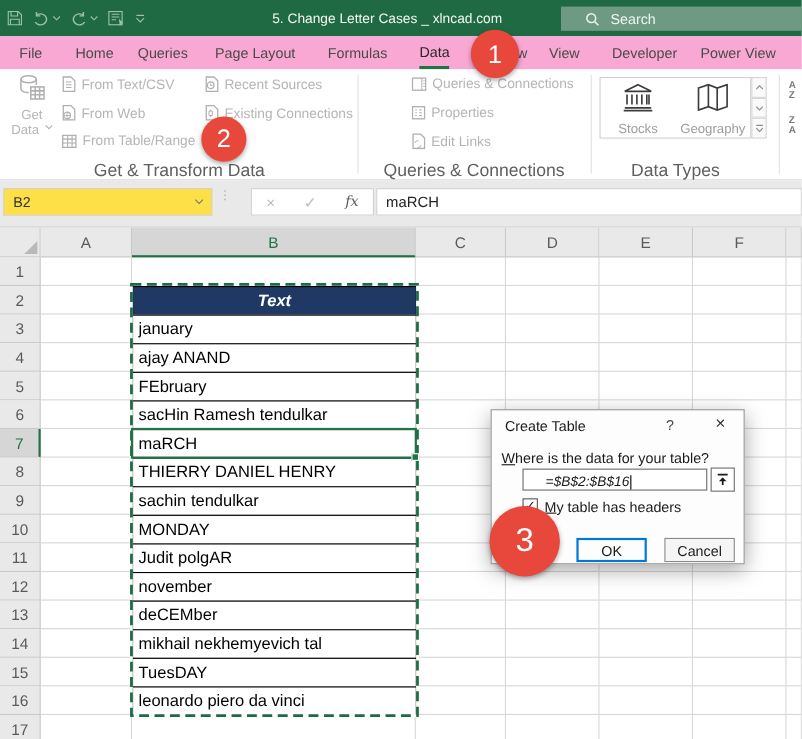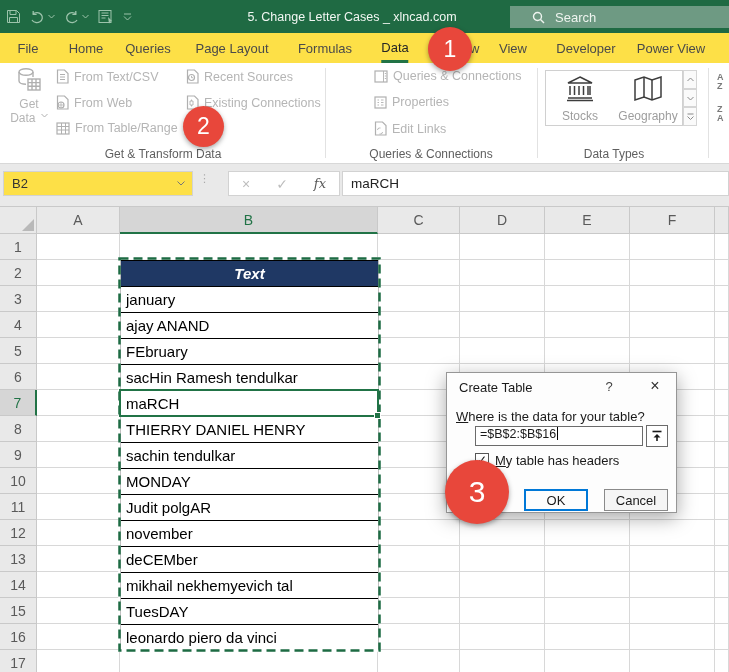--- a/index.html
+++ b/index.html
@@ -16,7 +16,7 @@
   .searchbox { position:absolute; left:510px; top:6px; width:219px; height:22px; background:#6E9A83; display:flex; align-items:center; gap:10px; padding-left:22px; color:#eef4ef; font-size:13px; }
 
   
-  .tabrow { position:absolute; left:0; top:33px; width:729px; height:30px; background:#fde047; }
+  .tabrow { position:absolute; left:0; top:33px; width:729px; height:30px; background:#f9a8d4; }
   .tab { position:absolute; top:0; height:30px; transform:translateX(-50%); display:flex; align-items:center; font-size:13px; color:#4a4a4a; white-space:nowrap; }
   .tab.active { color:#262626; border-bottom:3px solid #217346; padding-top:2px; }
 

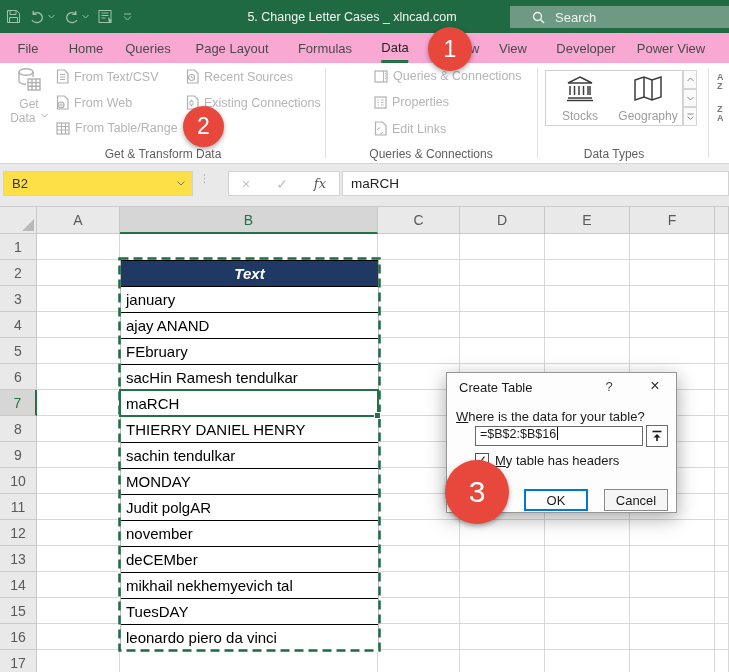--- a/index.html
+++ b/index.html
@@ -23,7 +23,7 @@
   
   .ribbon { position:absolute; left:0; top:63px; width:729px; height:101px; background:#fff; border-bottom:1px solid #d8d8d8; }
   .vsep { position:absolute; top:5px; width:1px; height:90px; background:#e2e2e2; }
-  .grouplabel { position:absolute; top:84px; font-size:12px; color:#5f5f5f; text-align:center; white-space:nowrap; transform:translateX(-50%); }
+  .grouplabel { position:absolute; top:84px; font-size:16px; color:#5f5f5f; text-align:center; white-space:nowrap; transform:translateX(-50%); }
   .bigbtn { position:absolute; top:4px; width:46px; text-align:center; color:#b5b5b5; font-size:12px; line-height:14px; }
   .bigbtn svg { display:block; margin:0 auto 4px auto; }
   .rib-item { position:absolute; display:flex; align-items:center; gap:5px; font-size:12.5px; color:#b5b5b5; white-space:nowrap; }

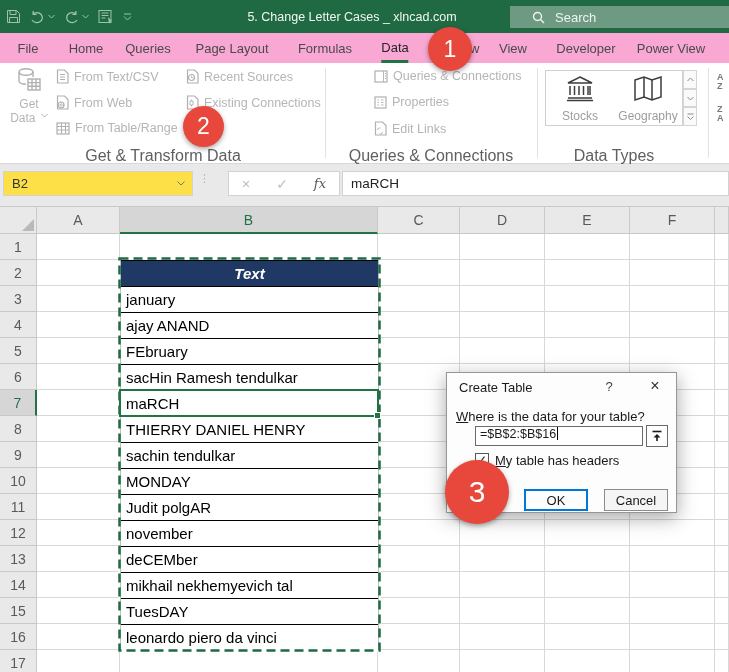--- a/index.html
+++ b/index.html
@@ -66,7 +66,7 @@
   .dlg-help { position:absolute; left:154px; top:6px; width:16px; text-align:center; color:#444; }
   .dlg-close { position:absolute; left:196px; top:2px; width:24px; height:22px; text-align:center; font-size:16px; color:#333; line-height:22px; }
   .dlg-prompt { position:absolute; left:9px; top:36px; }
-  .dlg-input { position:absolute; left:28px; top:53px; width:168px; height:20px; background:#fff; border:1px solid #6b6b6b; font-size:12.5px; display:flex; align-items:flex-start; padding-left:4px; }
+  .dlg-input { position:absolute; left:28px; top:53px; width:168px; height:20px; background:#fff; border:1px solid #6b6b6b; font-size:12.5px; display:flex; align-items:flex-end; padding-left:20px;font-style:italic; }
   .cursorbar { display:inline-block; width:1px; height:13px; background:#000; margin-left:1px; }
   .dlg-rangebtn { position:absolute; left:199px; top:52px; width:22px; height:22px; background:#fff; border:1px solid #6b6b6b; display:flex; align-items:center; justify-content:center; }
   .dlg-check { position:absolute; left:28px; top:80px; width:14px; height:14px; background:#fff; border:1px solid #555; text-align:center; line-height:12px; font-size:12px; color:#1a1a1a; }

